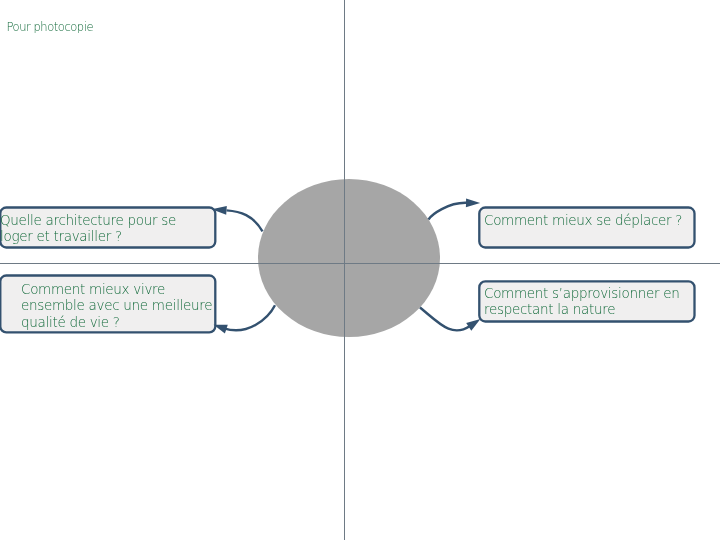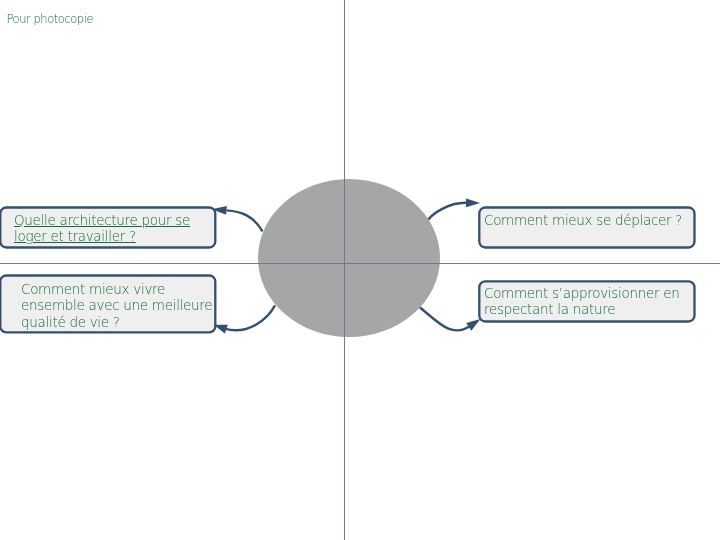--- a/index.html
+++ b/index.html
@@ -6,7 +6,7 @@
   body{width:720px;height:540px;background:#ffffff;overflow:hidden;
        font-family:"DejaVu Sans",sans-serif;}
   #stage{position:relative;width:720px;height:540px;overflow:hidden;}
-  .hdr{position:absolute;left:6.5px;top:13px;font-size:11.5px;color:#146B3C;
+  .hdr{position:absolute;left:6.5px;top:21px;font-size:11.5px;color:#146B3C;
        letter-spacing:-.45px;white-space:nowrap;line-height:12px;font-weight:200;
        font-family:"DejaVu Sans",sans-serif;}
   svg.layer{position:absolute;left:0;top:0;width:720px;height:540px;}

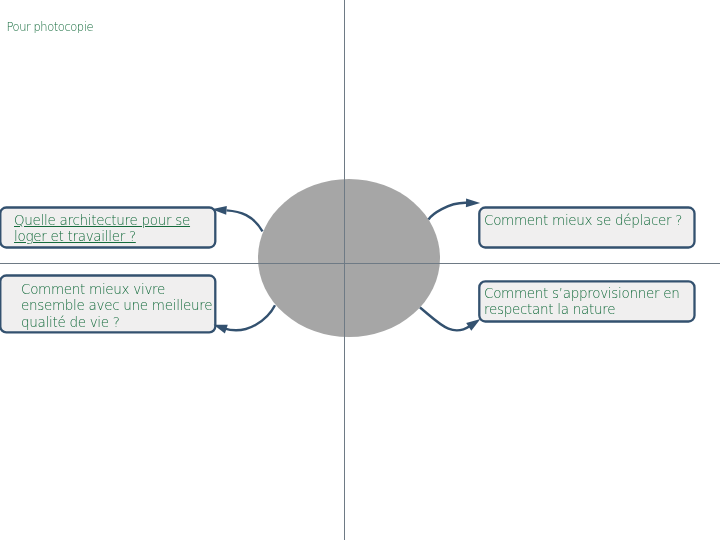--- a/index.html
+++ b/index.html
@@ -46,7 +46,7 @@
     </g>
   </svg>
 
-  <div class="boxtext" style="left:14px;top:212px;width:212px;text-decoration:underline;">Quelle architecture pour se
+  <div class="boxtext" style="left:0;top:212px;width:212px;">Quelle architecture pour se
 loger et travailler ?</div>
   <div class="boxtext" style="left:21px;top:281px;width:212px;">Comment mieux vivre
 ensemble avec une meilleure

